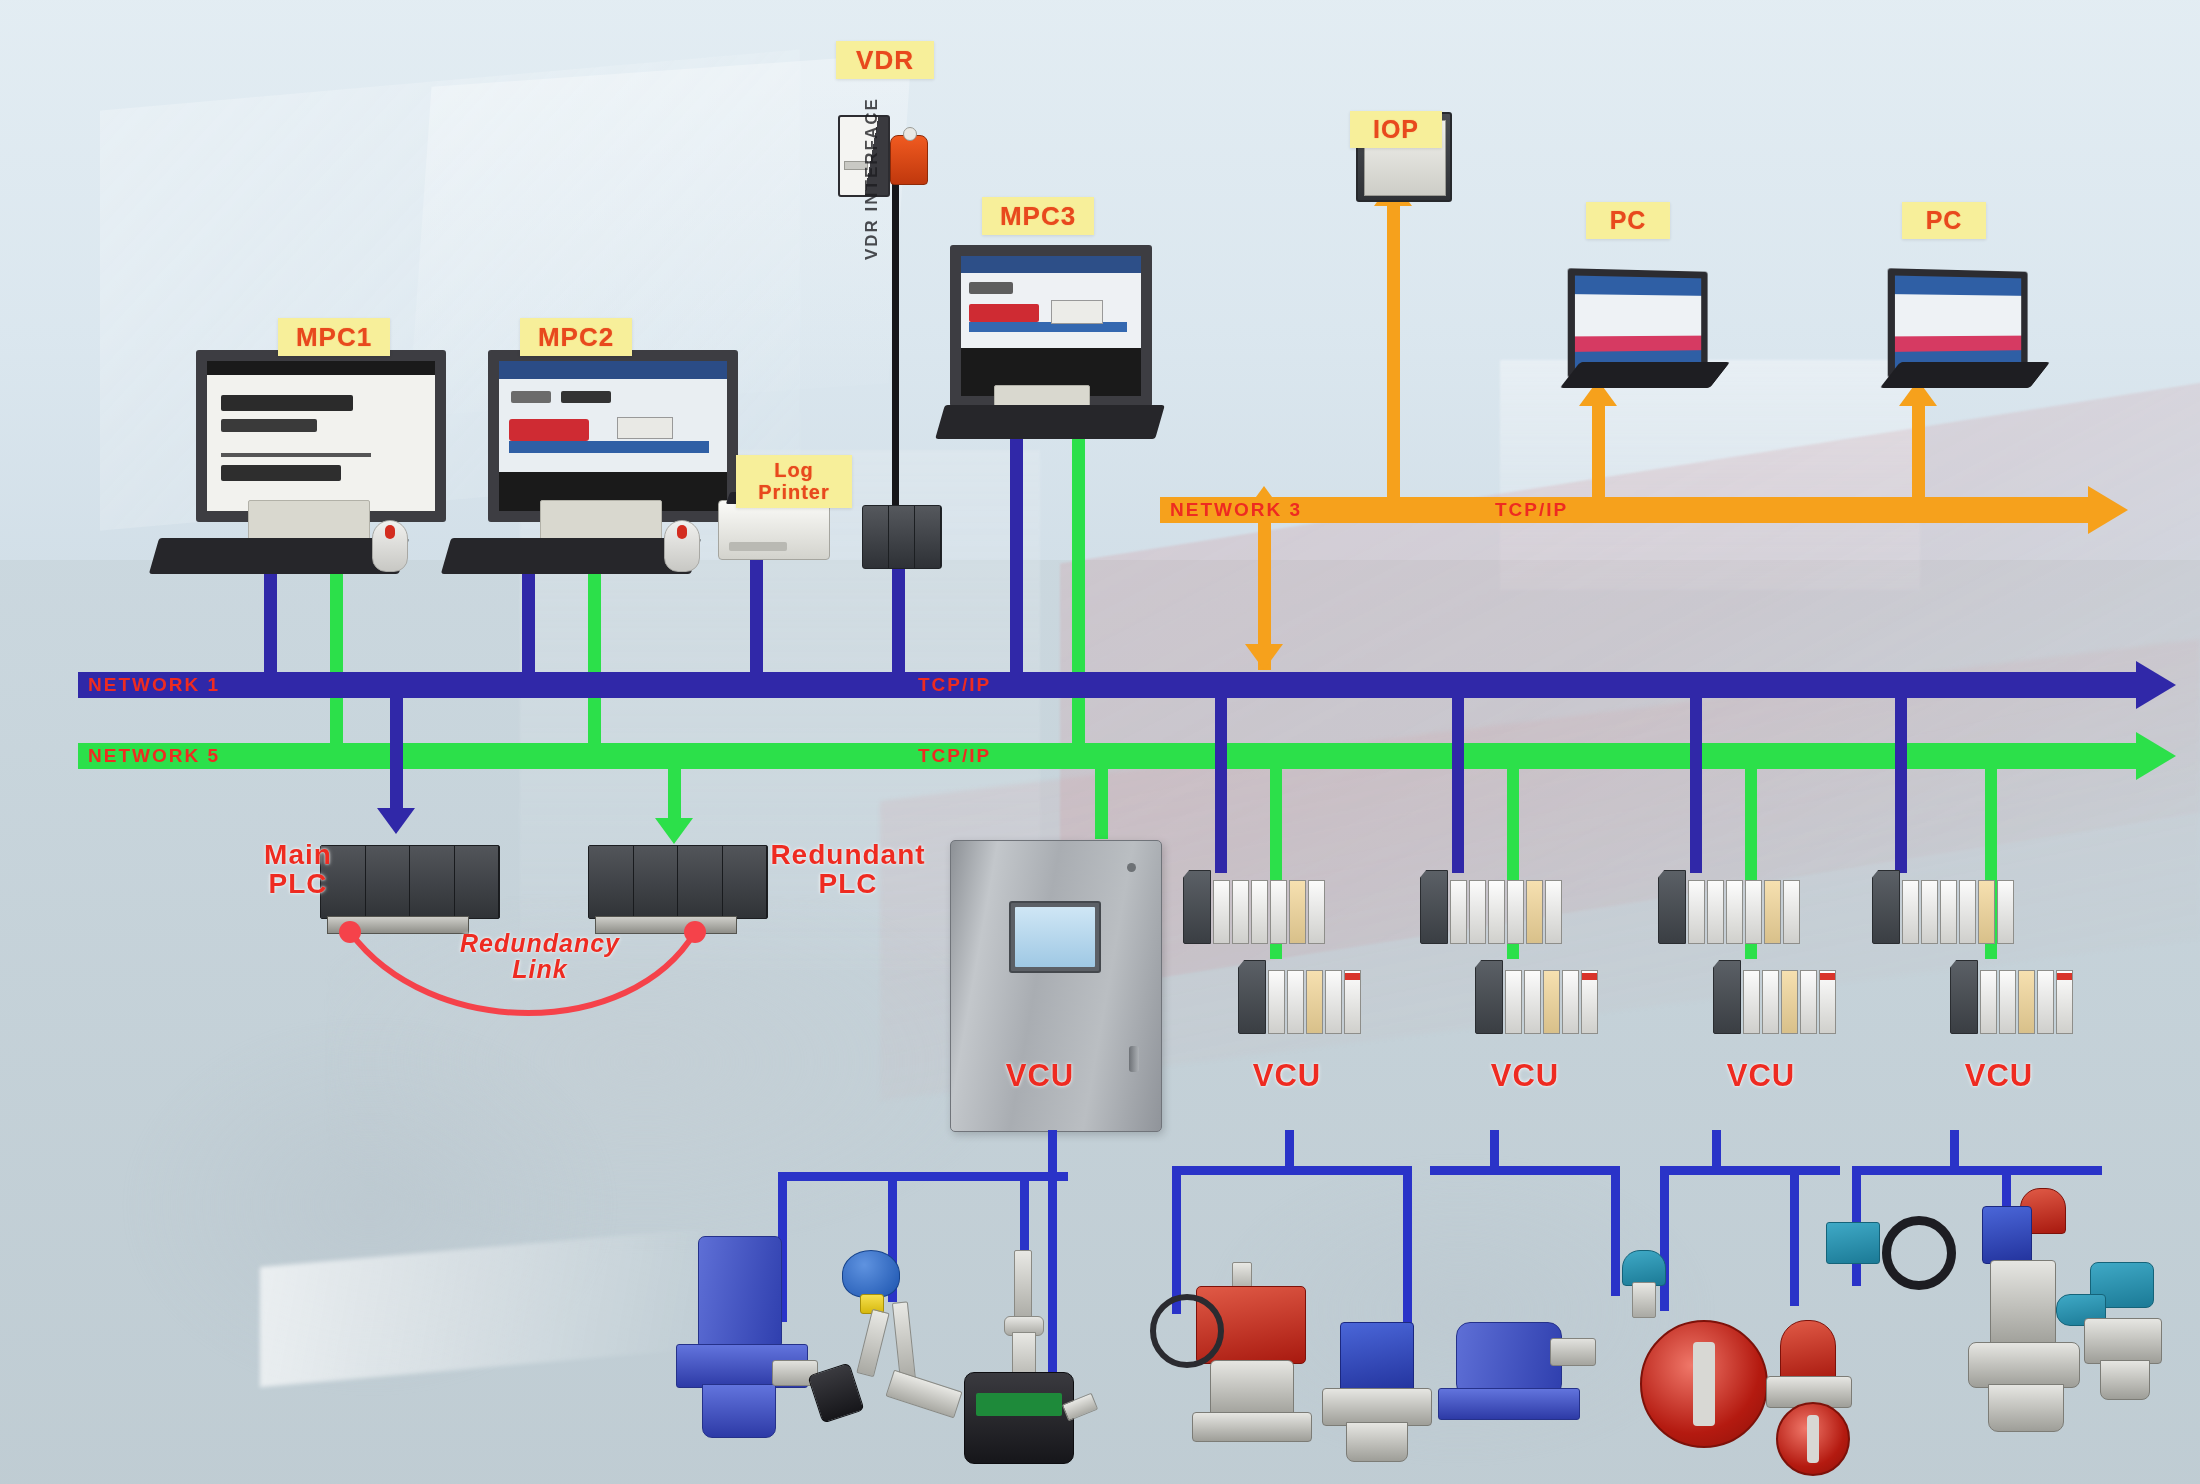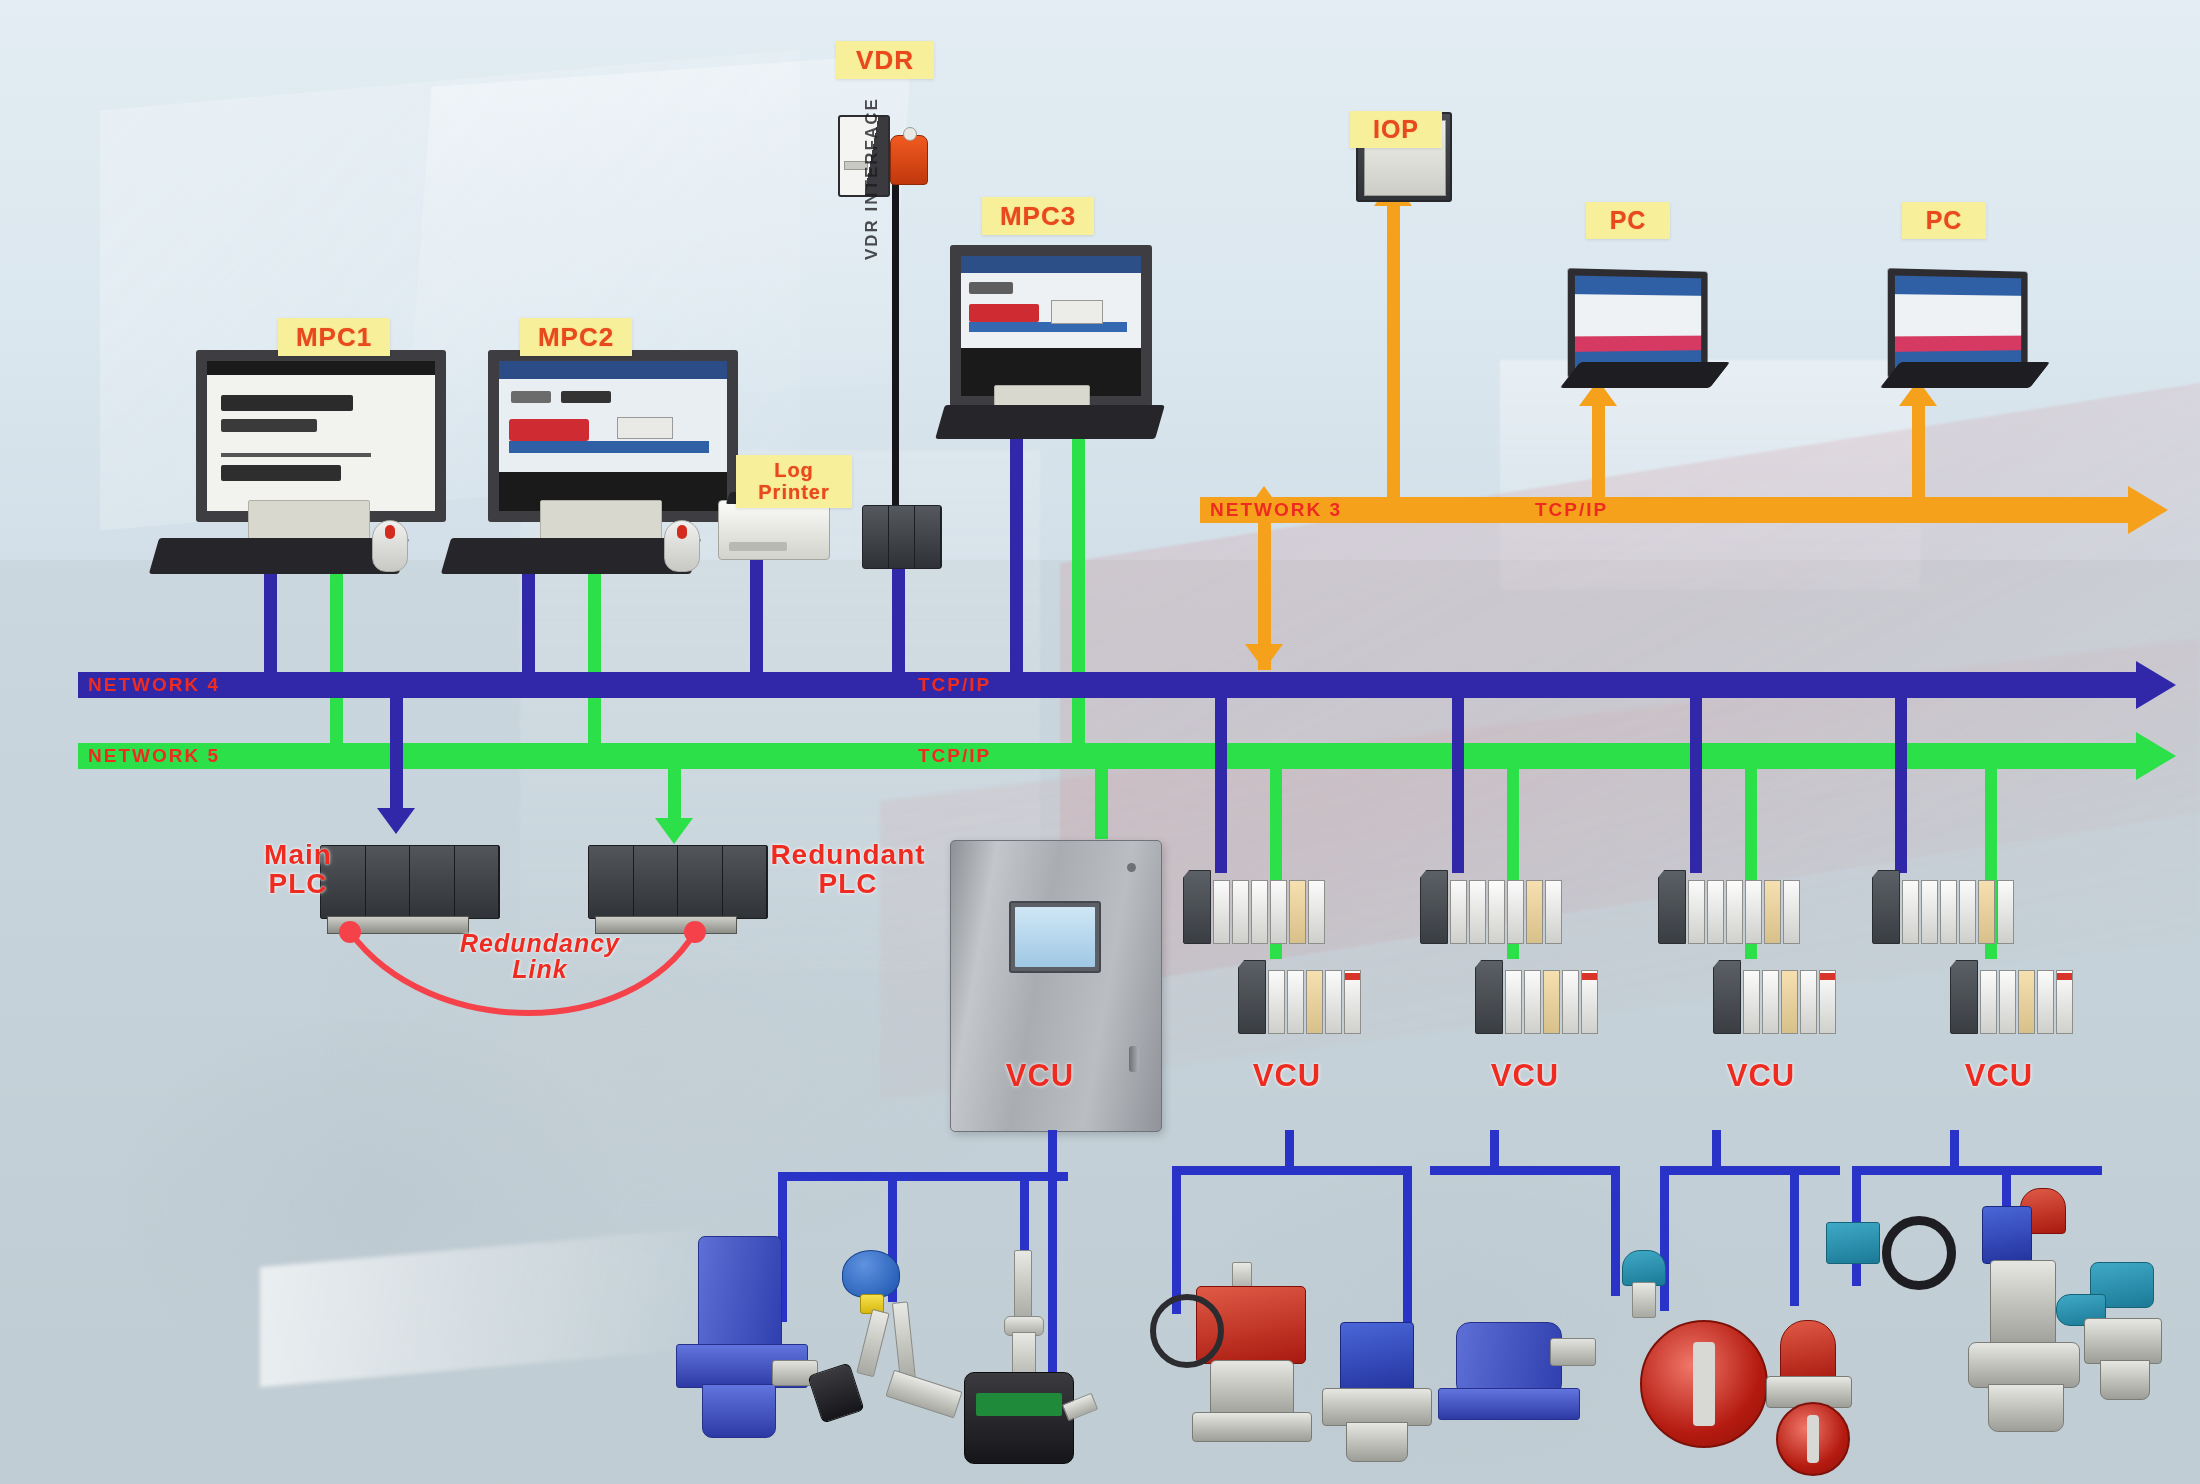--- a/index.html
+++ b/index.html
@@ -228,7 +228,7 @@
   <div class="varrow" style="left:1245px;top:486px;border-left:19px solid transparent;border-right:19px solid transparent;border-bottom:26px solid #f6a11c;"></div>
   <div class="varrow" style="left:1245px;top:644px;border-left:19px solid transparent;border-right:19px solid transparent;border-top:26px solid #f6a11c;"></div>
 
-  <div class="bus" style="left:1200px;top:497px;width:960px;text-decoration:underline;">
+  <div class="bus" style="left:1160px;top:497px;width:960px;text-decoration:underline;">
     <div class="bar" style="width:930px;background:#f6a11c;"></div>
     <div class="head" style="left:928px;border-left:40px solid #f6a11c;"></div>
     <div class="txt" style="left:10px;">NETWORK 3</div>

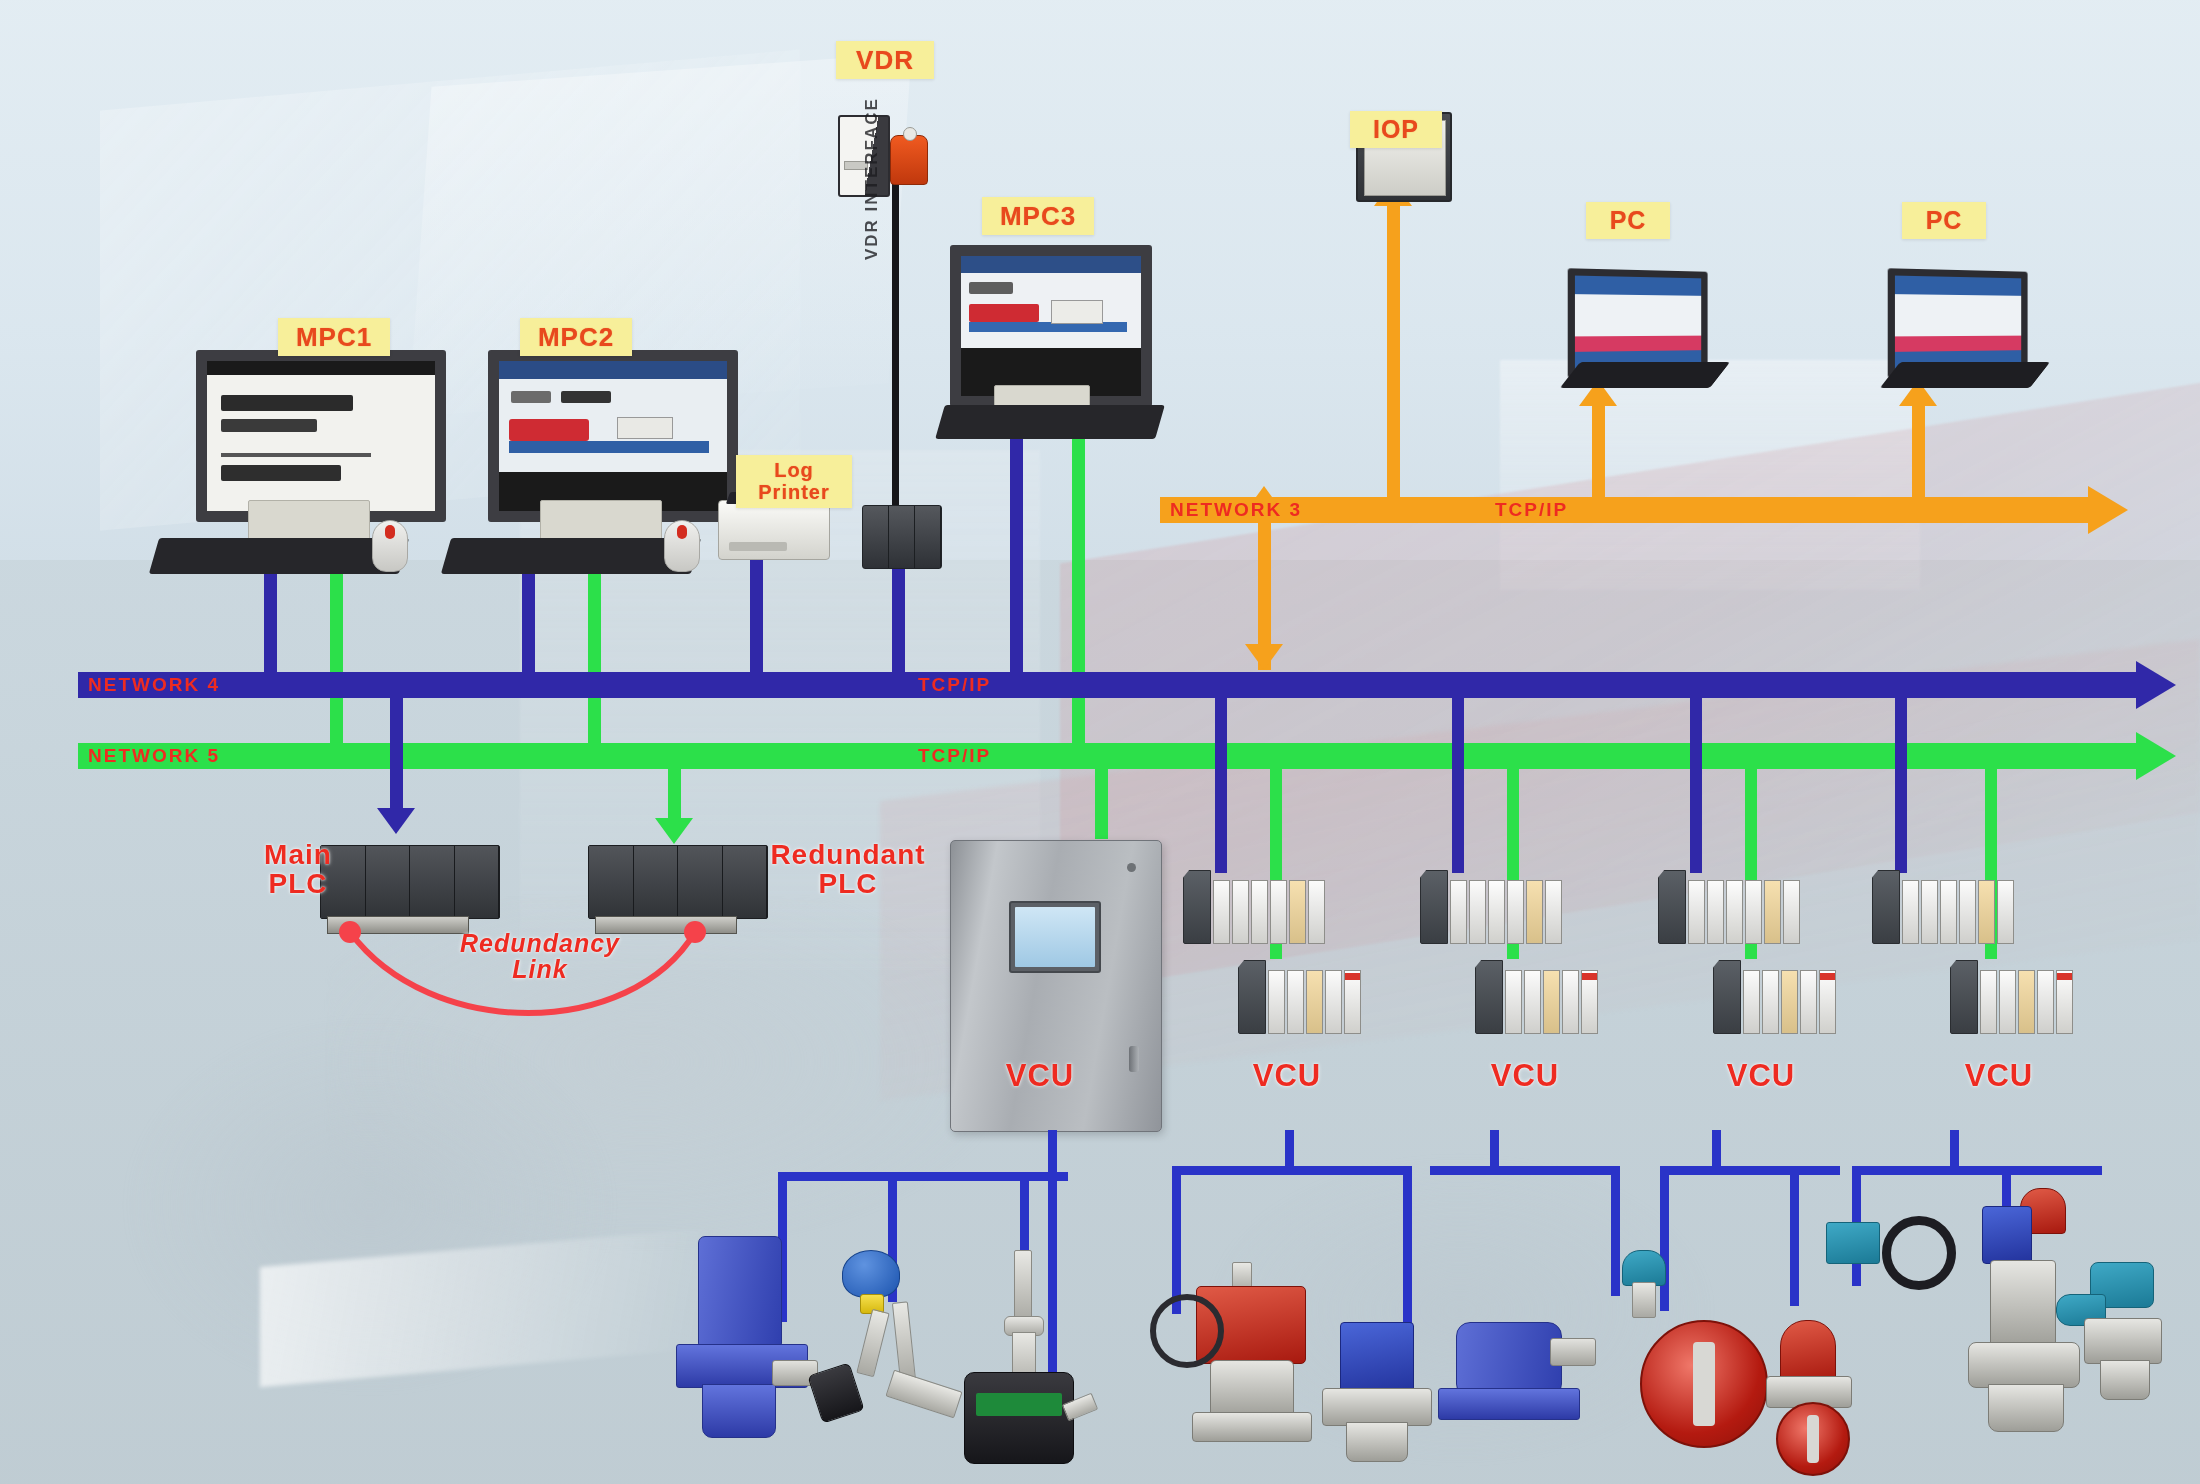--- a/index.html
+++ b/index.html
@@ -238,7 +238,7 @@
   <div class="bus" style="left:78px;top:672px;width:2090px;">
     <div class="bar" style="width:2060px;background:#3028a8;"></div>
     <div class="head" style="left:2058px;border-left:40px solid #3028a8;"></div>
-    <div class="txt" style="left:10px;">NETWORK 4</div>
+    <div class="txt" style="left:10px;">NETWORK 1</div>
     <div class="txt" style="left:840px;">TCP/IP</div>
   </div>
 

